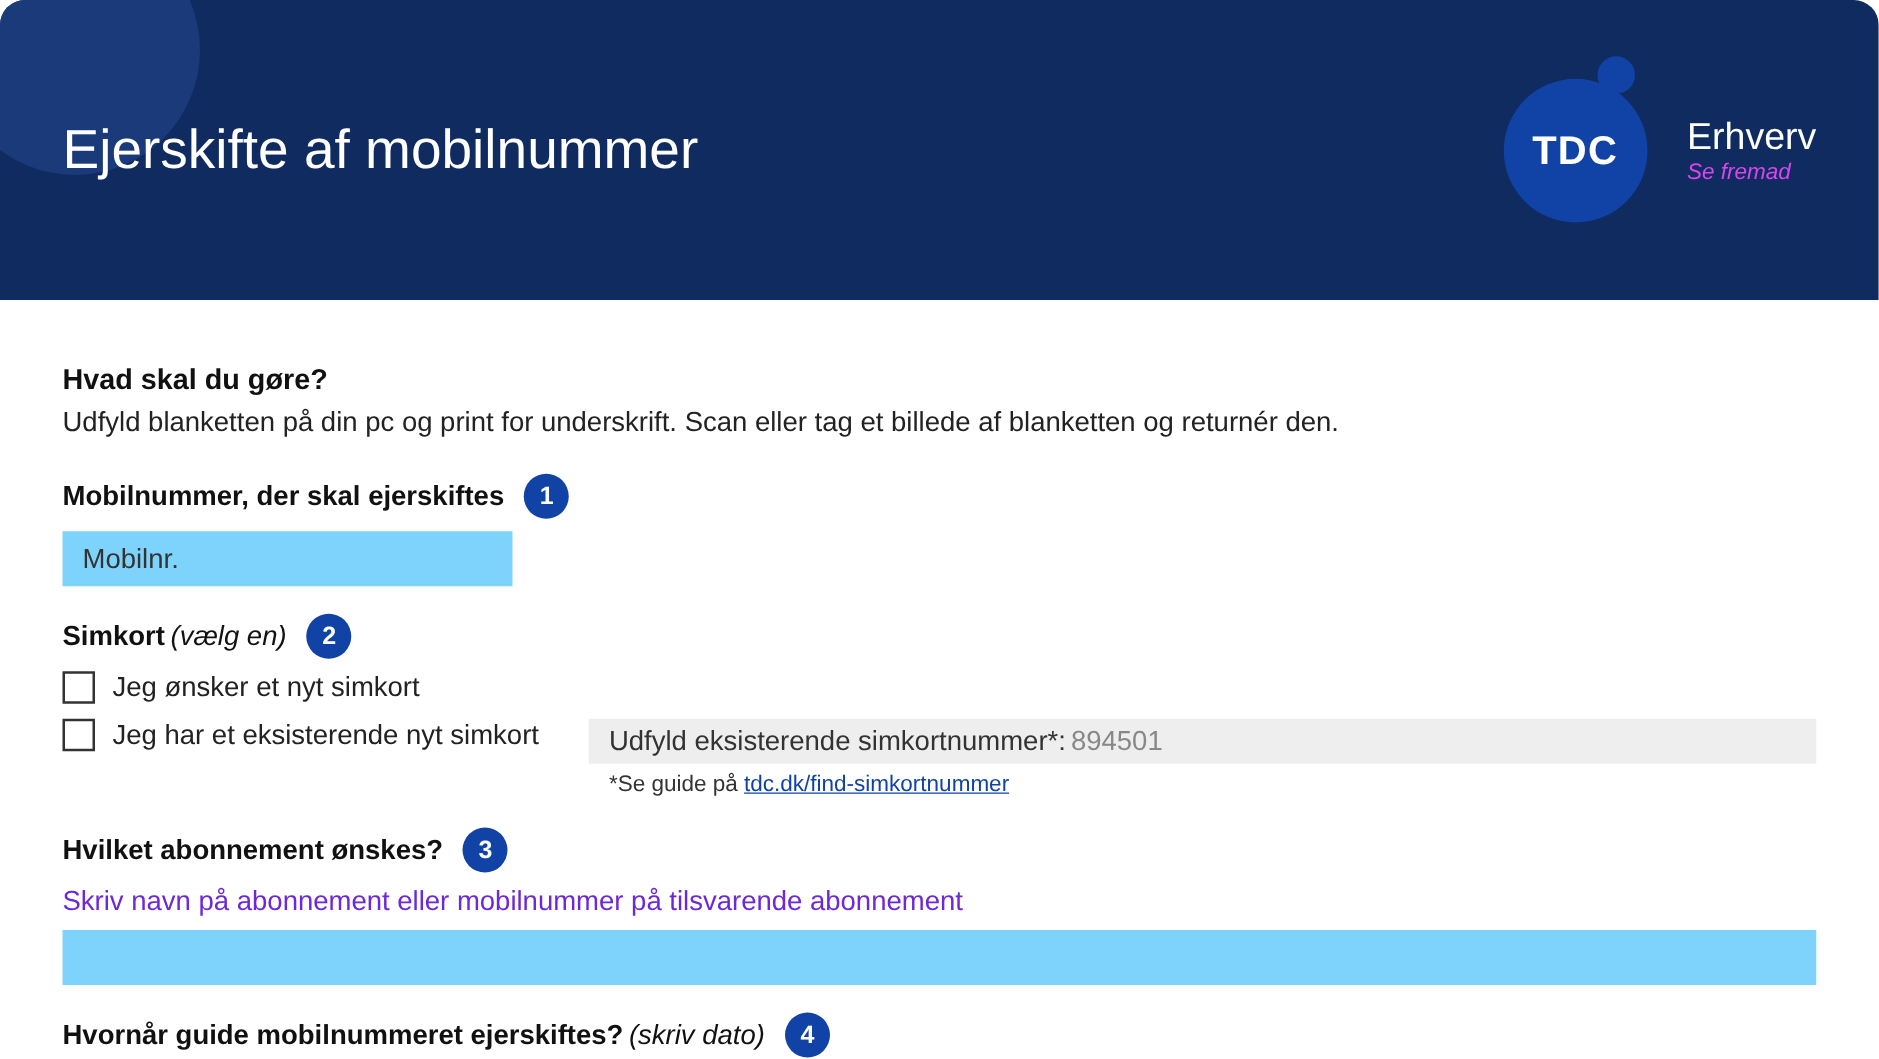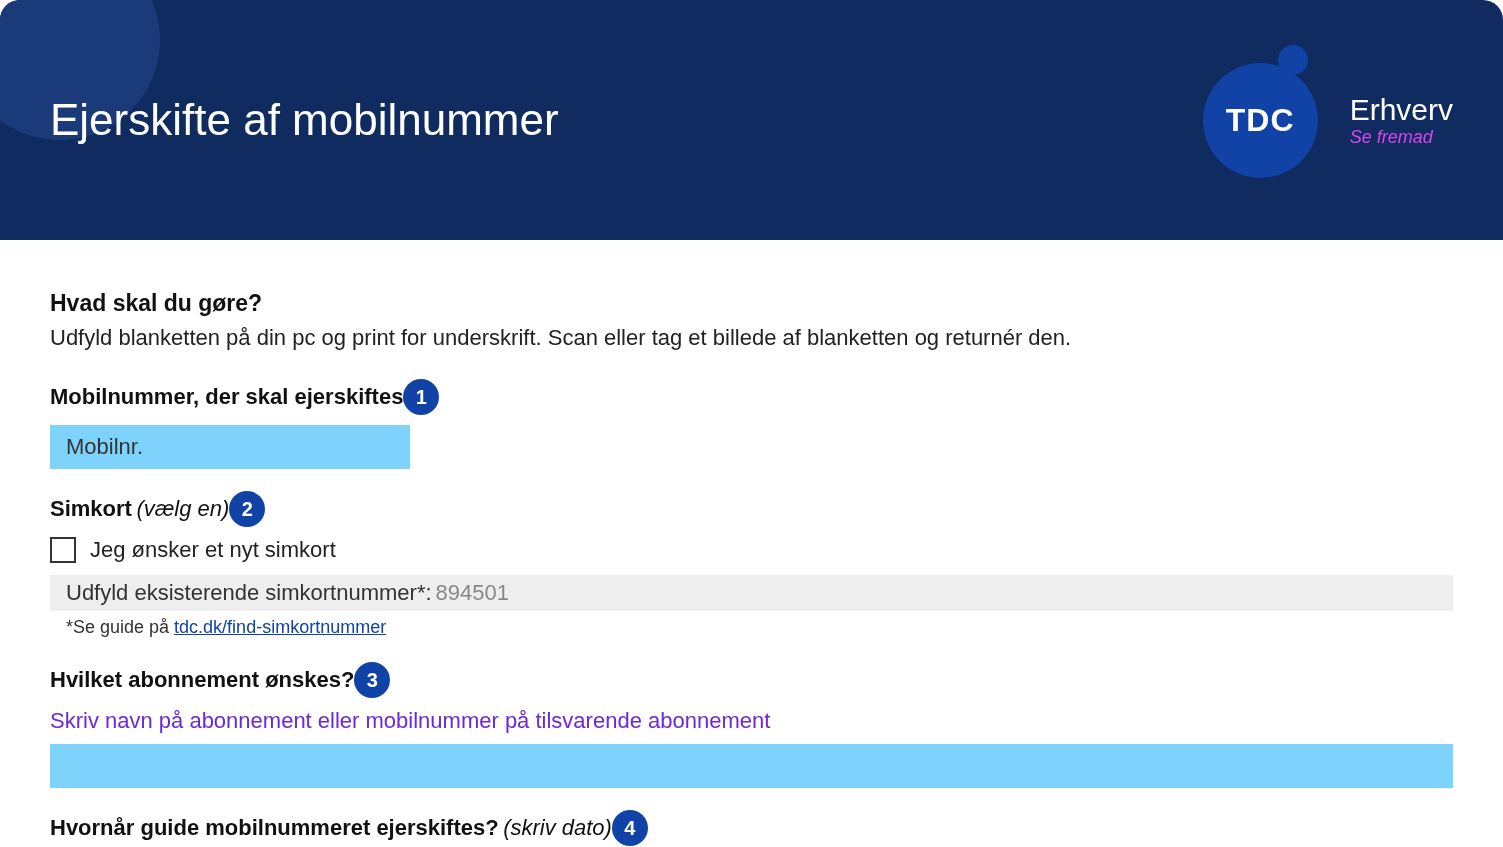--- a/index.html
+++ b/index.html
@@ -104,6 +104,7 @@
     .section-row {
       display: flex;
       align-items: center;
+      gap: 16px;
       margin-bottom: 10px;
     }
     .section-heading {

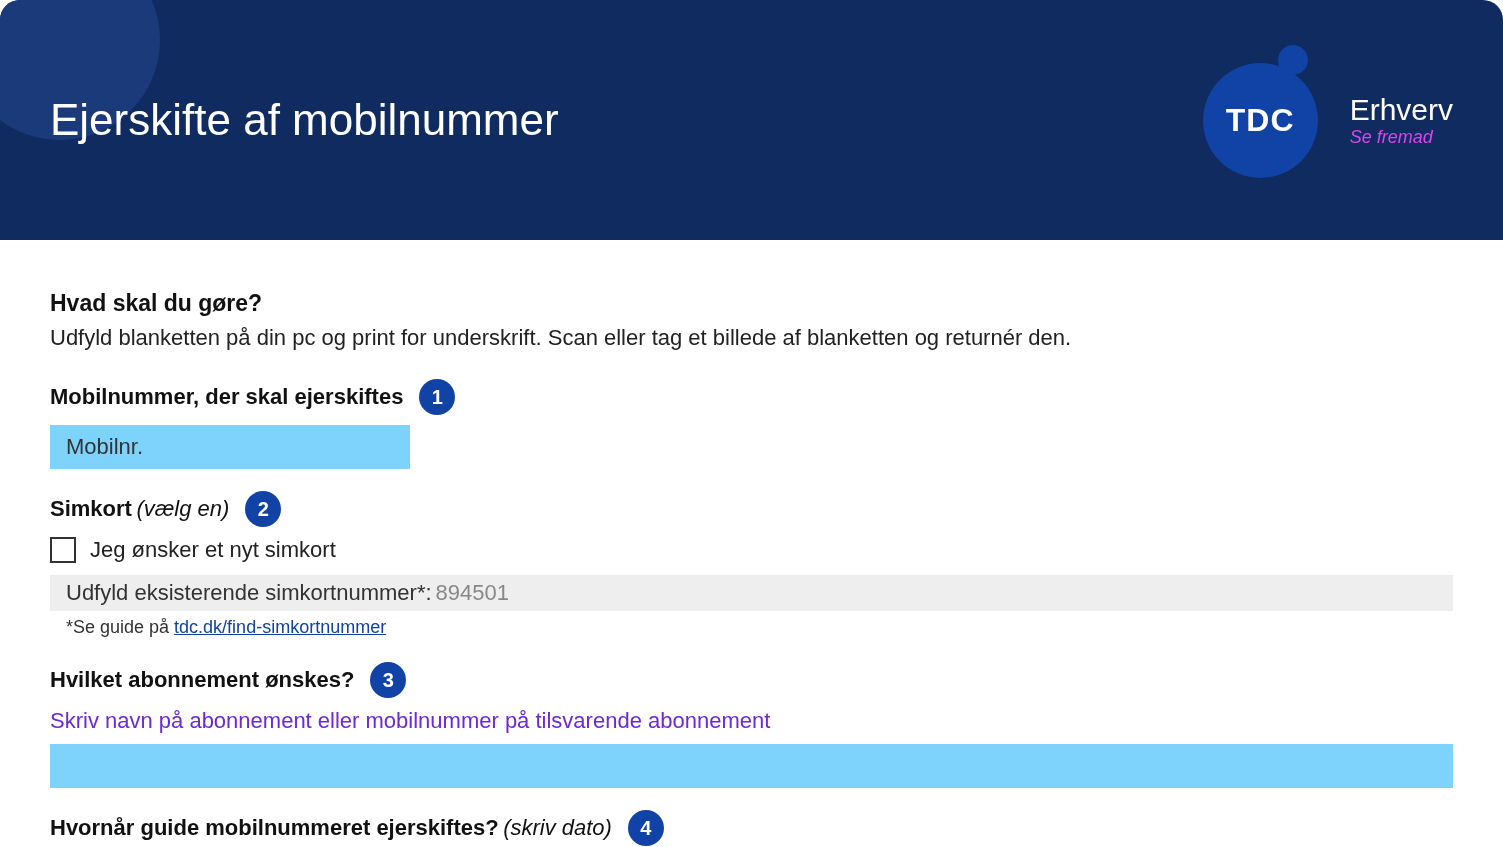--- a/index.html
+++ b/index.html
@@ -261,6 +261,10 @@
   </div>
 
   <div class="sim-existing-row">
+    <div class="sim-left">
+      <div class="checkbox"></div>
+      <span class="checkbox-label">Jeg har et eksisterende nyt simkort</span>
+    </div>
     <div class="sim-right">
       <div class="sim-input">
         <span class="sim-input-label">Udfyld eksisterende simkortnummer*: </span>

